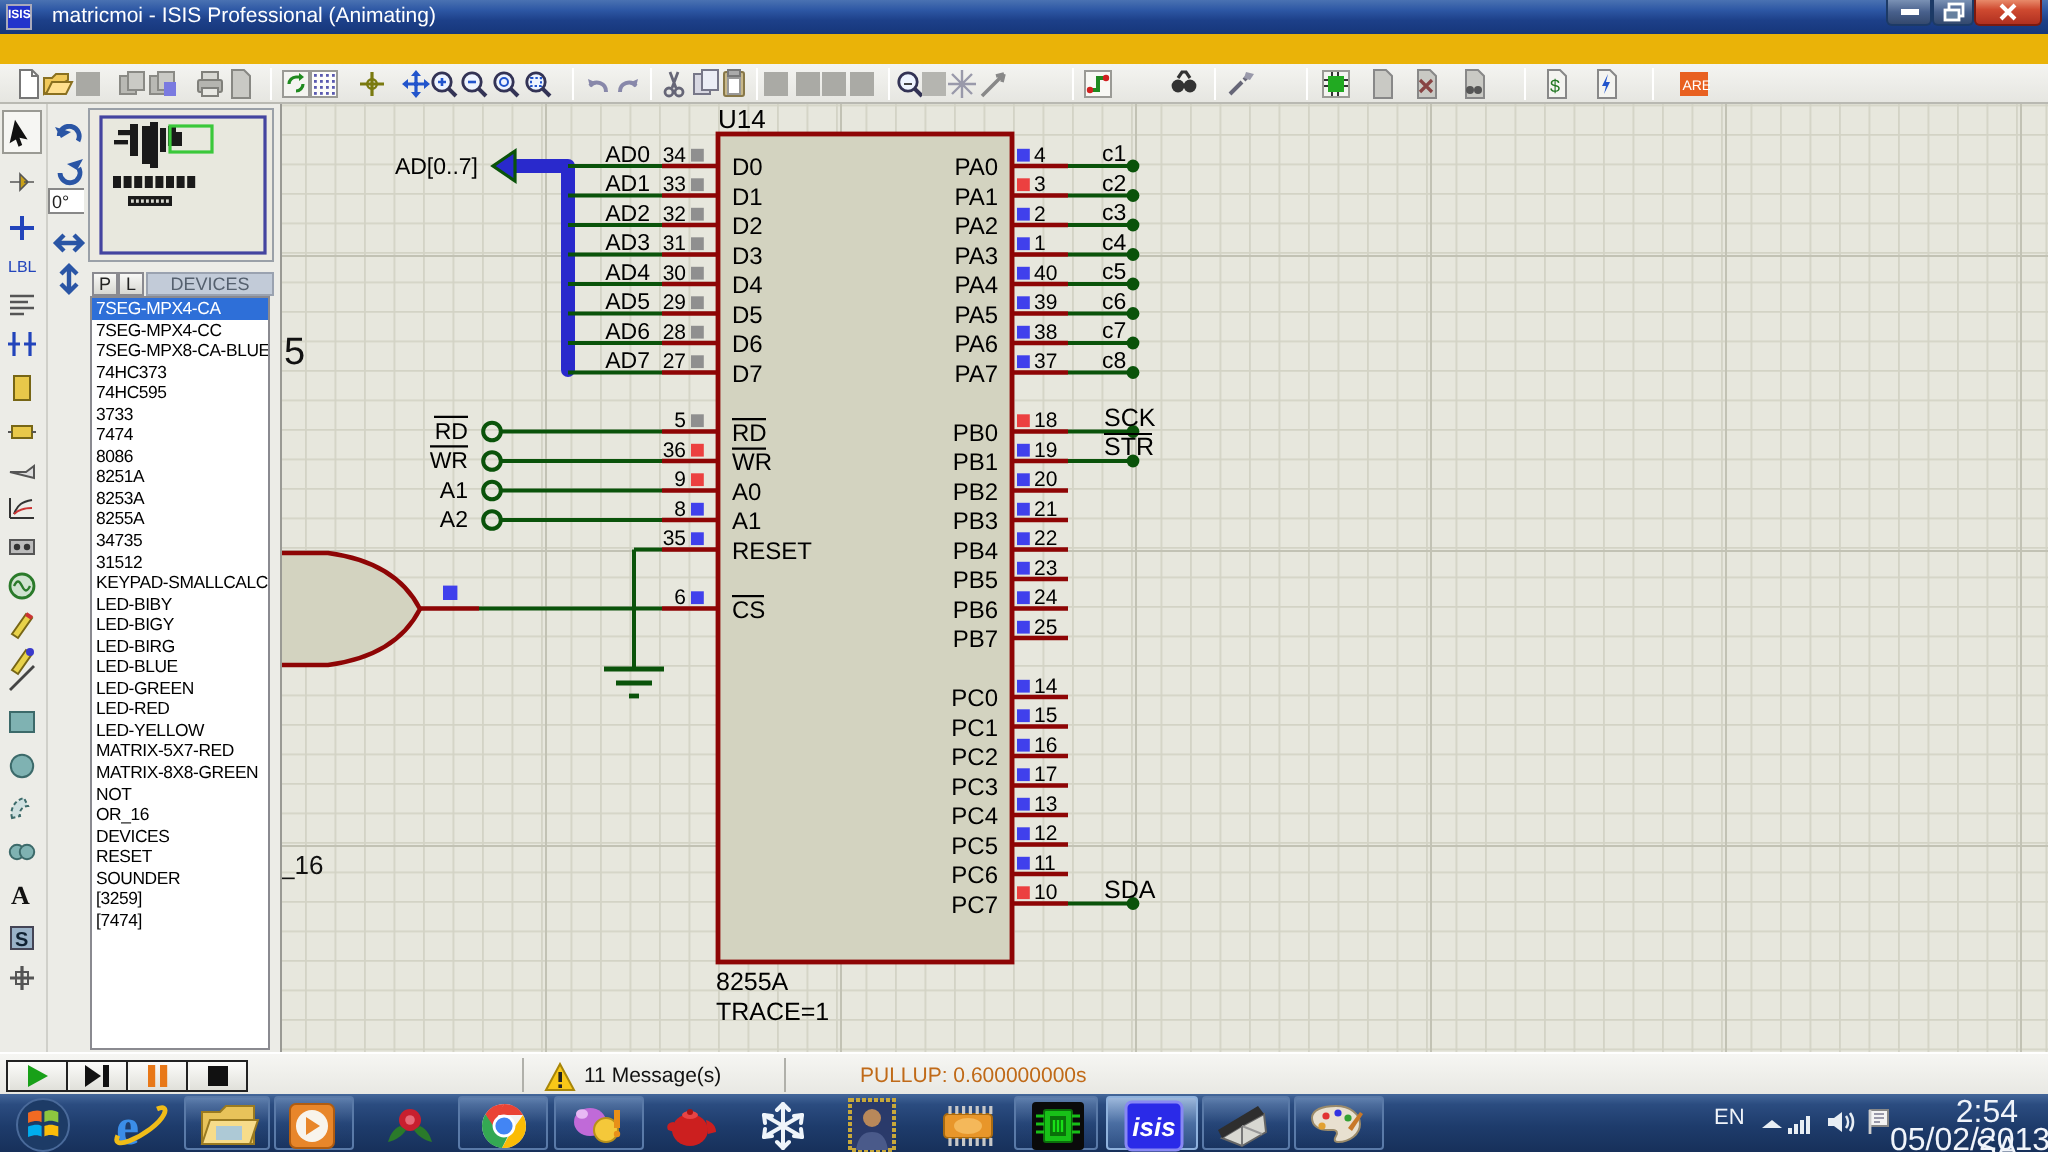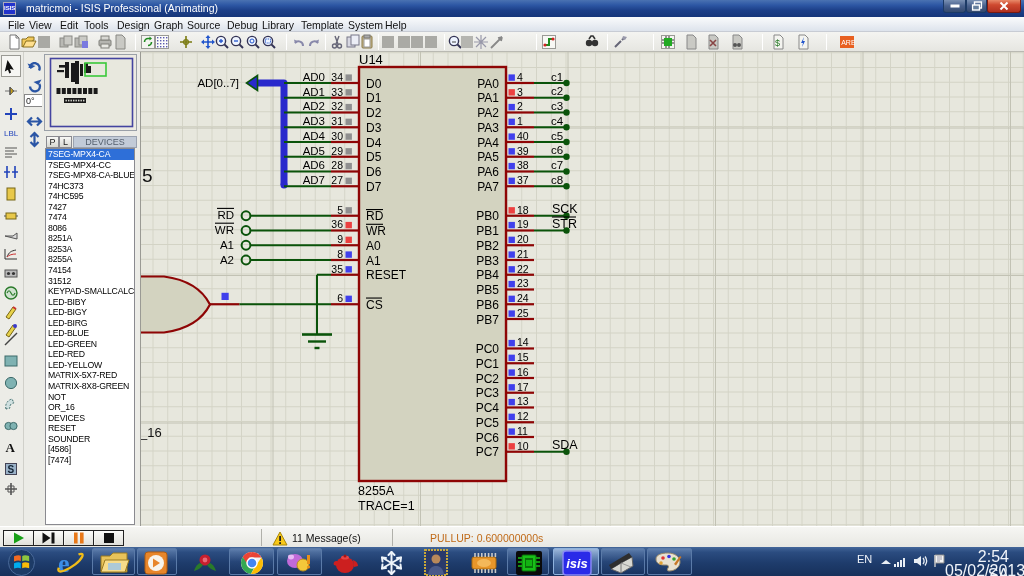--- a/index.html
+++ b/index.html
@@ -72,20 +72,6 @@
         </svg>
       </div>
   </div>
-  <div id="menubar">
-      <span style="left:8px">File</span>
-<span style="left:29px">View</span>
-<span style="left:60px">Edit</span>
-<span style="left:84px">Tools</span>
-<span style="left:117px">Design</span>
-<span style="left:154px">Graph</span>
-<span style="left:187px">Source</span>
-<span style="left:227px">Debug</span>
-<span style="left:262px">Library</span>
-<span style="left:301px">Template</span>
-<span style="left:348px">System</span>
-<span style="left:385px">Help</span>
-    </div>
   <div id="toolbar">
       <svg class="tbi" style="left:5.7px" width="16" height="16">
         <path d="M4 1h6l3 3v11H4z" fill="#fff" stroke="#777" stroke-width="1"></path>

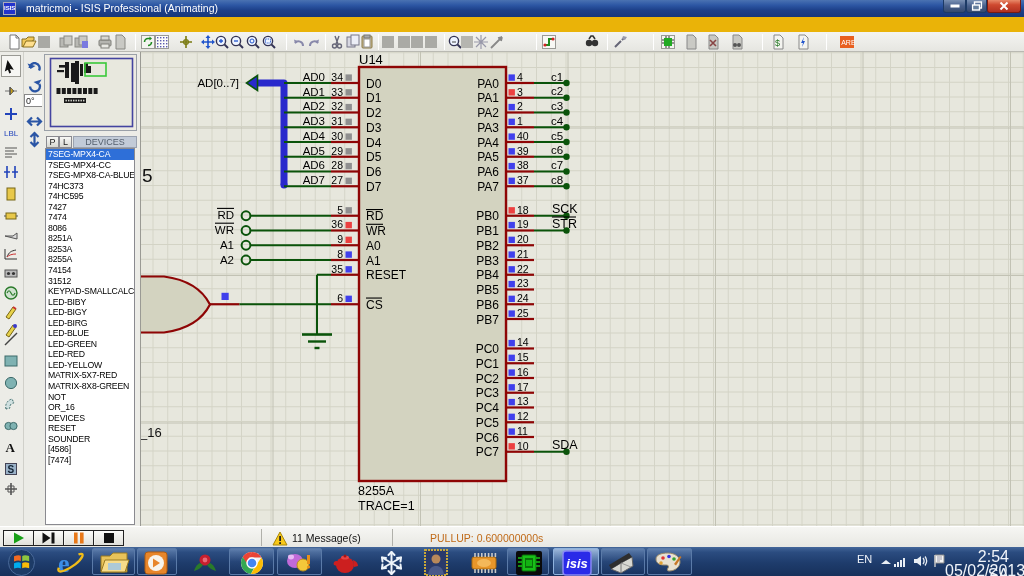--- a/index.html
+++ b/index.html
@@ -404,7 +404,7 @@
 <div>7SEG-MPX8-CA-BLUE</div>
 <div>74HC373</div>
 <div>74HC595</div>
-<div>7427</div>
+<div>3733</div>
 <div>7474</div>
 <div>8086</div>
 <div>8251A</div>

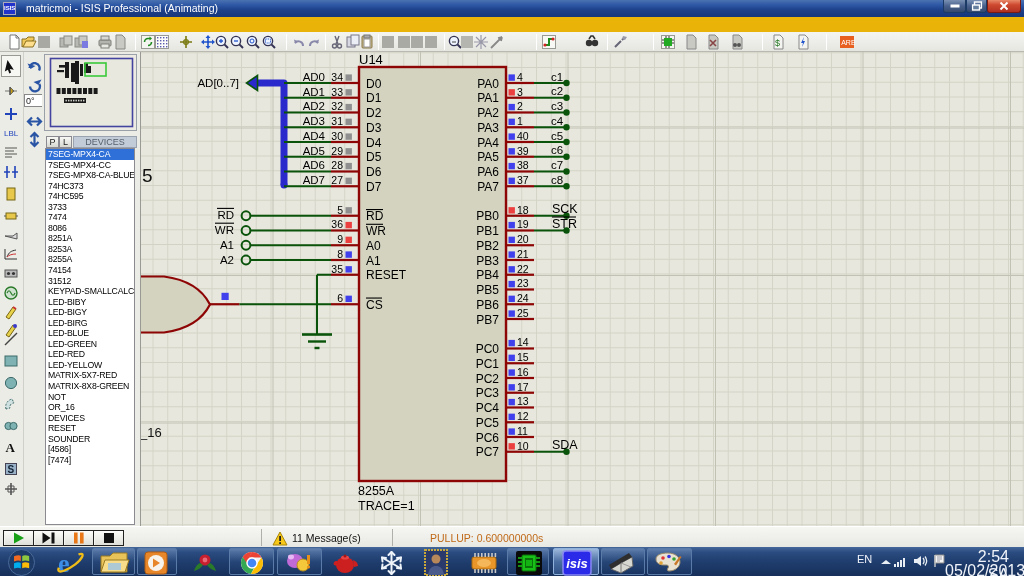--- a/index.html
+++ b/index.html
@@ -410,7 +410,7 @@
 <div>8251A</div>
 <div>8253A</div>
 <div>8255A</div>
-<div>74154</div>
+<div>34735</div>
 <div>31512</div>
 <div>KEYPAD-SMALLCALC</div>
 <div>LED-BIBY</div>

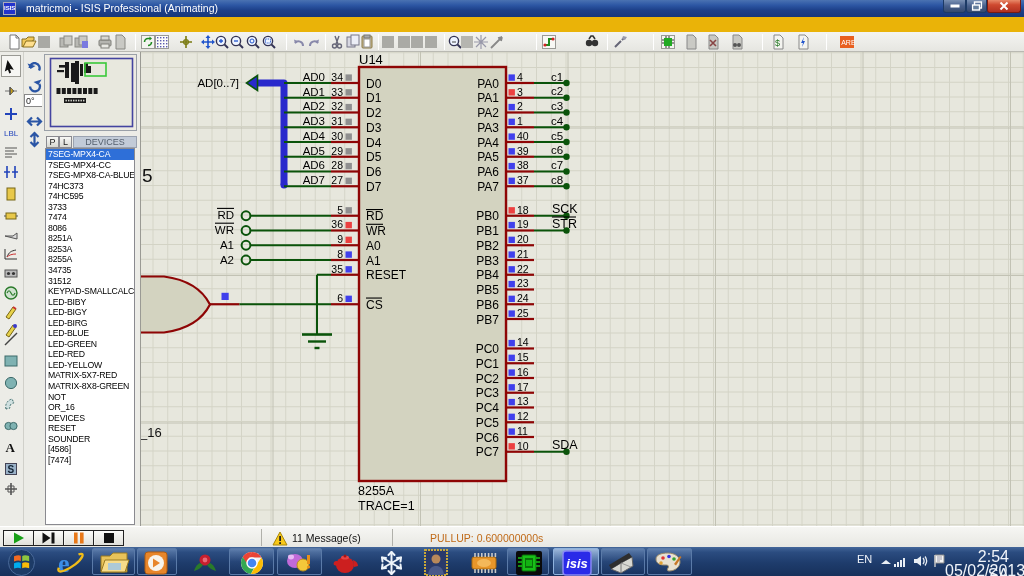--- a/index.html
+++ b/index.html
@@ -427,7 +427,7 @@
 <div>DEVICES</div>
 <div>RESET</div>
 <div>SOUNDER</div>
-<div>[4586]</div>
+<div>[3259]</div>
 <div>[7474]</div>
       </div>
   </div>

